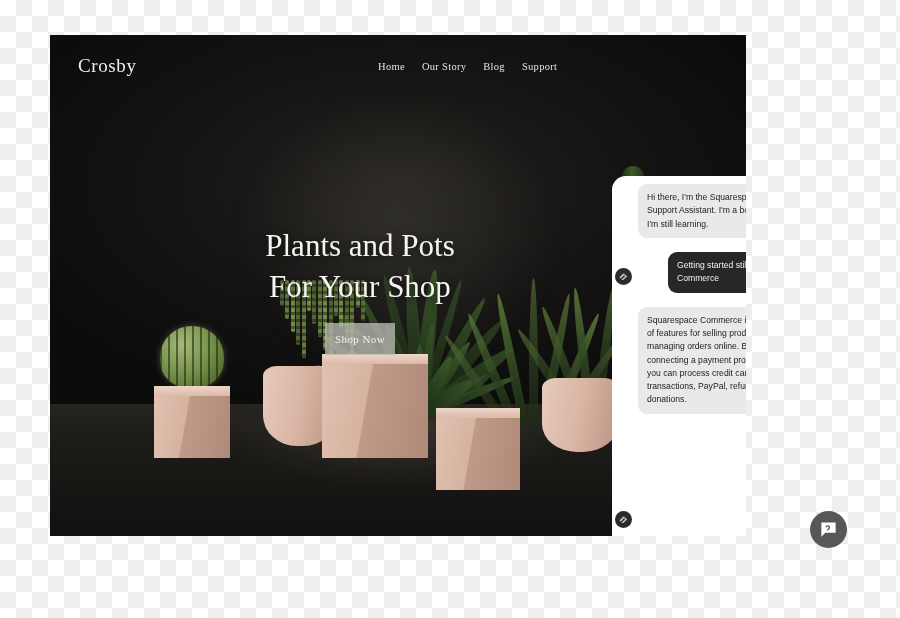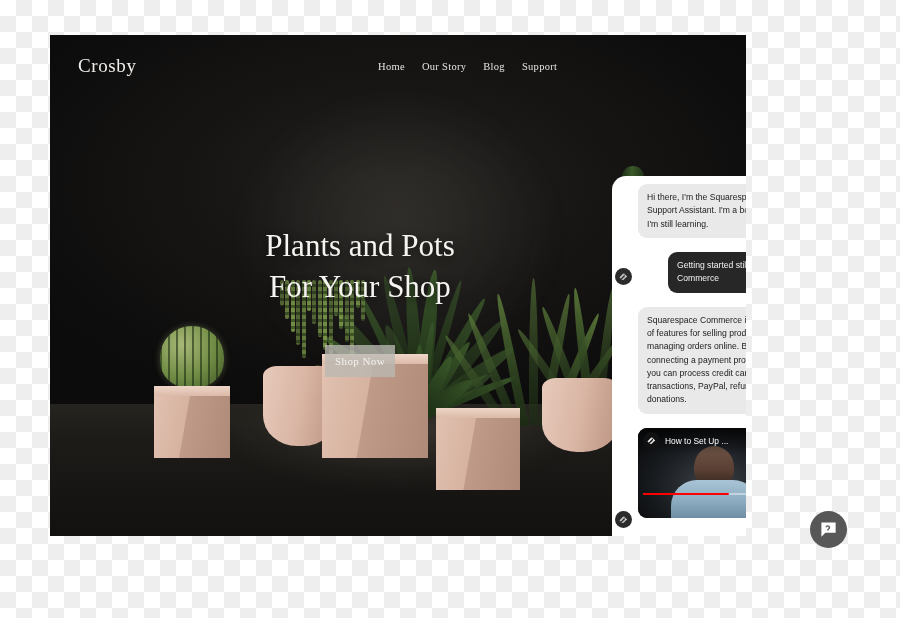--- a/index.html
+++ b/index.html
@@ -242,7 +242,7 @@
   }
   .shop-now {
     display: inline-block;
-    margin-top: 38px;
+    margin-top: 16px;
     padding: 10px 10px;
     background: rgba(186,184,178,.78);
     color: #f3f1ee;

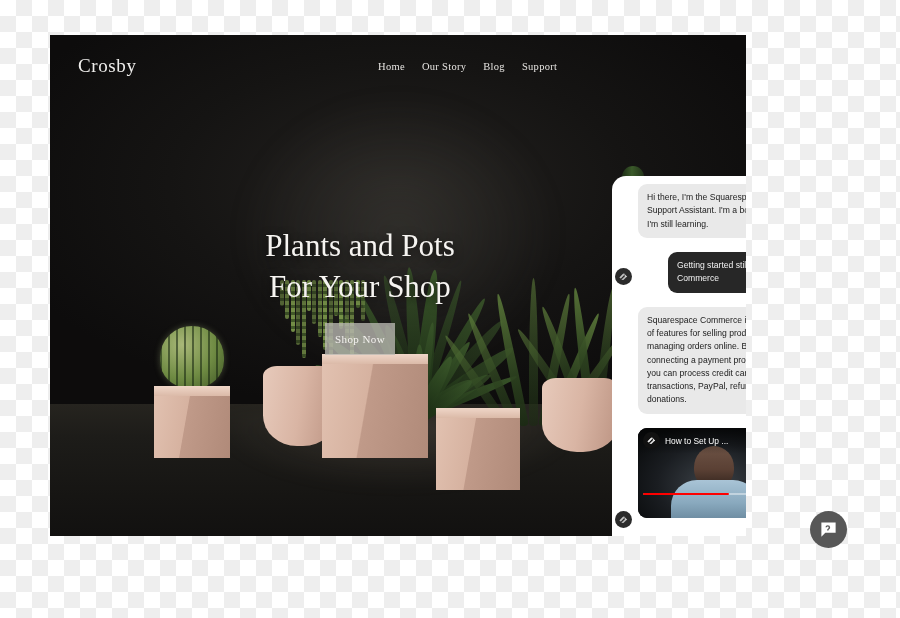--- a/index.html
+++ b/index.html
@@ -598,37 +598,6 @@
         <span class="bubble bot">Squarespace Commerce is a set of features for selling products and managing orders online. By connecting a payment processor, you can process credit card transactions, PayPal, refunds, and donations.</span>
       </div>
 
-      <div class="yt-card">
-        <div class="yt-scene">
-          <div class="yt-shelf"></div>
-          <div class="yt-person-head"></div>
-          <div class="yt-person-body"></div>
-        </div>
-
-        <div class="yt-topbar">
-          <span class="yt-chan">
-            <svg viewBox="0 0 24 24">
-                <path d="M3.6 13.6l6.8-6.8a3.4 3.4 0 014.8 0 .9.9 0 010 1.3.9.9 0 01-1.3 0 1.7 1.7 0 00-2.3 0l-6.8 6.8a.9.9 0 01-1.2-1.3zm2.5 2.5l6.8-6.8a1.7 1.7 0 012.3 0 1.7 1.7 0 010 2.3l-5.5 5.5a.9.9 0 001.3 1.3l5.5-5.5a3.4 3.4 0 000-4.8 3.4 3.4 0 00-4.8 0l-6.8 6.8a.9.9 0 001.2 1.2zm13.6-4.2l-6.8 6.8a3.4 3.4 0 01-4.8 0 .9.9 0 011.3-1.3 1.7 1.7 0 002.3 0l6.8-6.8a.9.9 0 011.2 1.3z"></path>
-              </svg>
-          </span>
-          <span class="yt-title">How to Set Up ...</span>
-          <span class="yt-kebab">
-              <i></i>
-              <i></i>
-              <i></i>
-            </span>
-        </div>
-
-        <div class="yt-progress">
-            <i id="yt-fill" style="width: 58%;"></i>
-          </div>
-
-        <div class="yt-bottombar">
-          
-          
-          
-        </div>
-      </div>
     </div>
 
     <span class="bot-avatar avatar-1">

